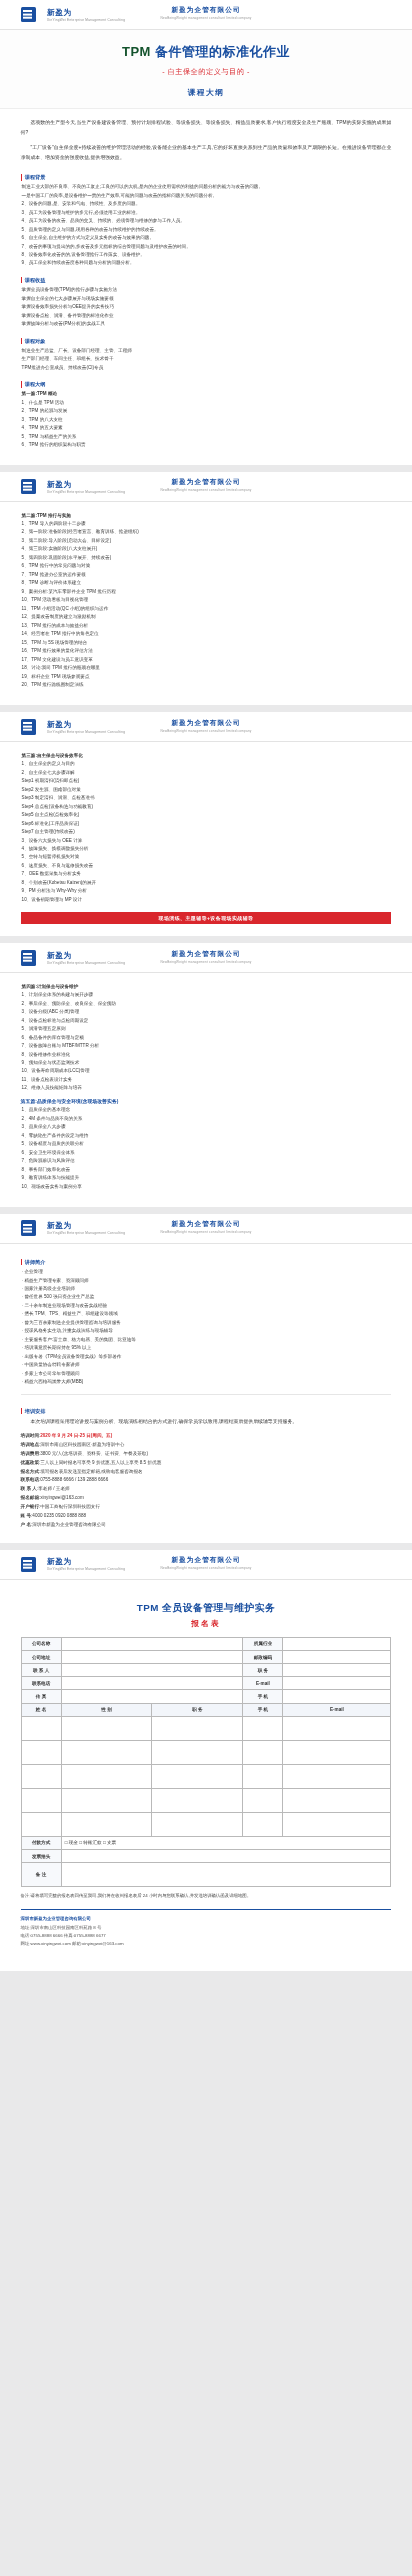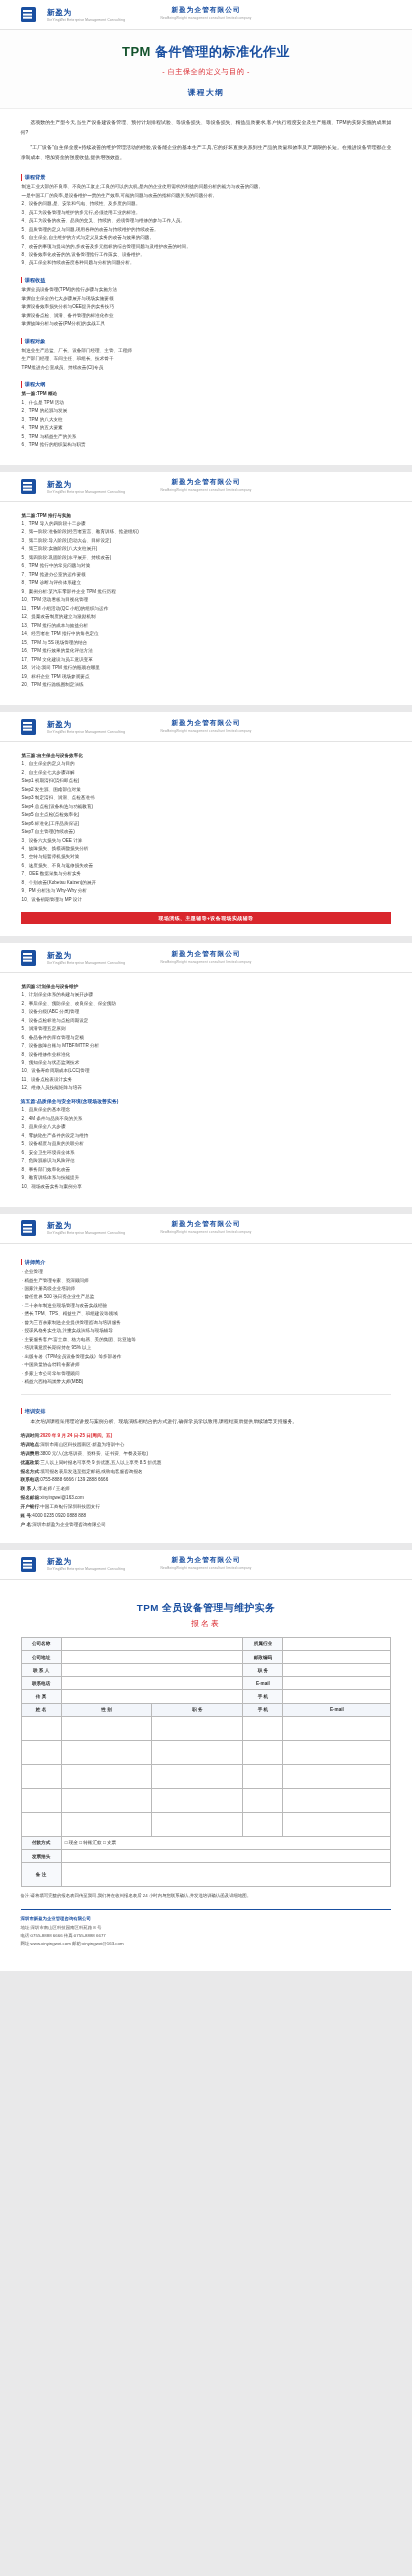--- a/index.html
+++ b/index.html
@@ -138,7 +138,7 @@
   .form-sub {
     text-align: center;
     font-size: 7.7px;
-    font-weight: normal;
+    font-weight: bold;
     color: #d9262c;
     letter-spacing: 2.1px;
     padding-bottom: 8.2px;

